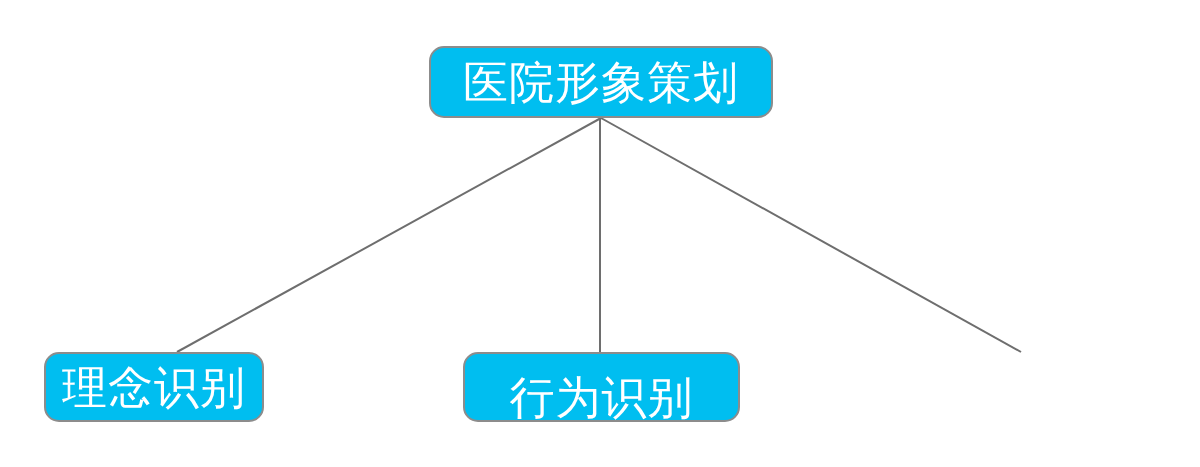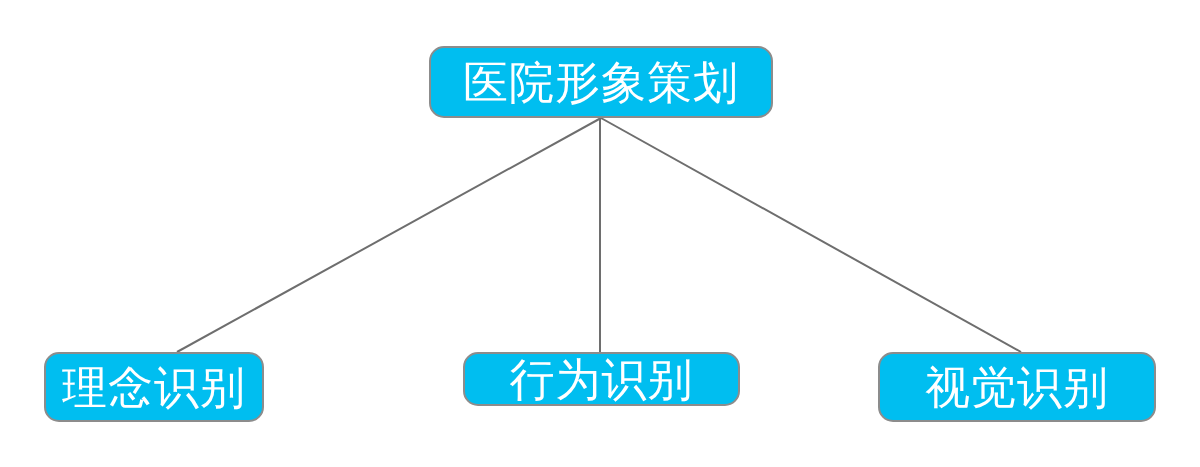--- a/index.html
+++ b/index.html
@@ -45,7 +45,7 @@
   }
   .node-root   { left: 429px; top: 46px;  width: 344px; height: 72px; }
   .node-left   { left: 44px;  top: 352px; width: 220px; height: 70px; }
-  .node-mid    { left: 463px; top: 352px; width: 277px; height: 54px; }
+  .node-mid    { left: 463px; top: 352px; width: 277px; height: 70px; align-items: flex-end; }
   .node-right  { left: 878px; top: 352px; width: 278px; height: 70px; }
 </style>
 </head>

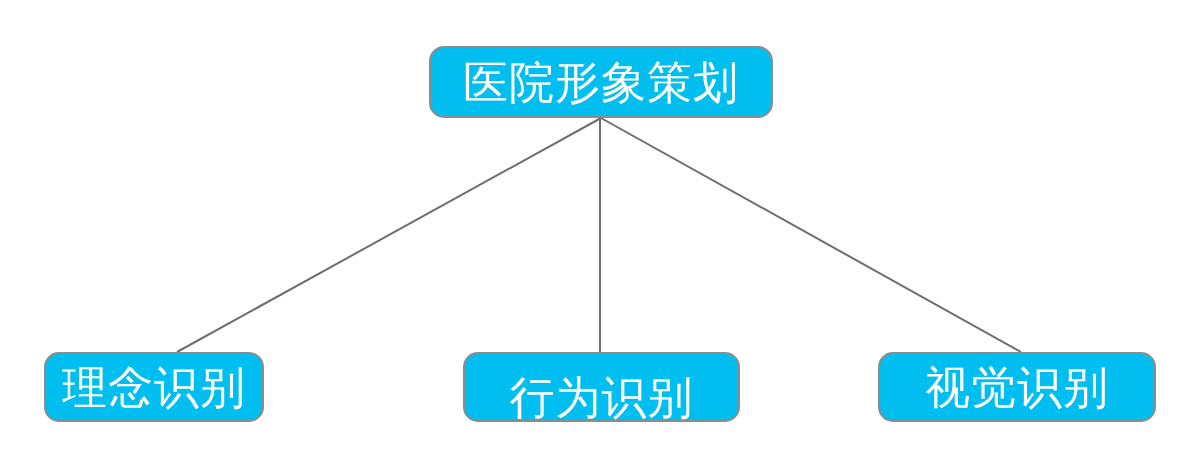--- a/index.html
+++ b/index.html
@@ -71,9 +71,6 @@
     <span class="node-label">行为识别</span>
   </div>
 
-  <div class="node node-right">
-    <span class="node-label">视觉识别</span>
-  </div>
 
 </div>
 

